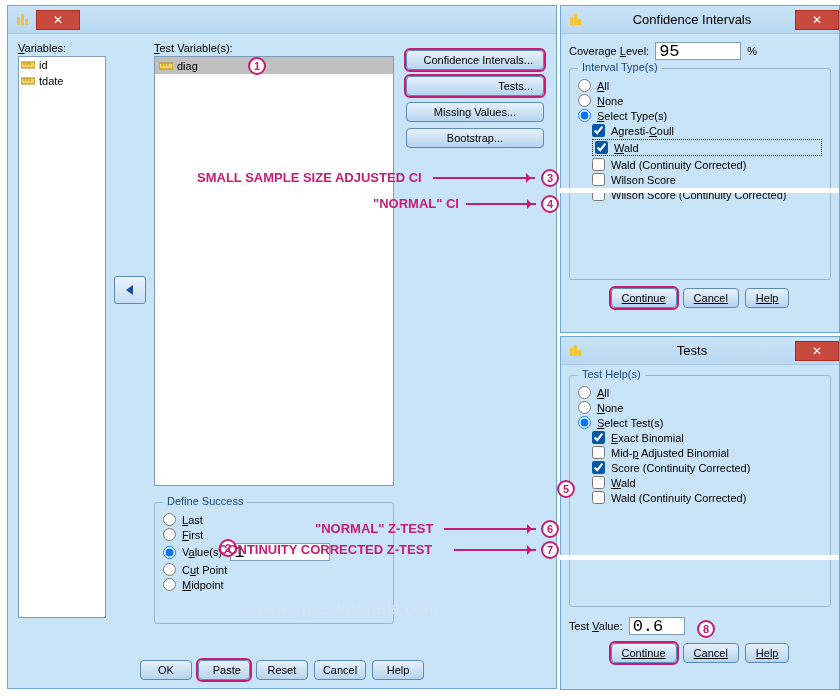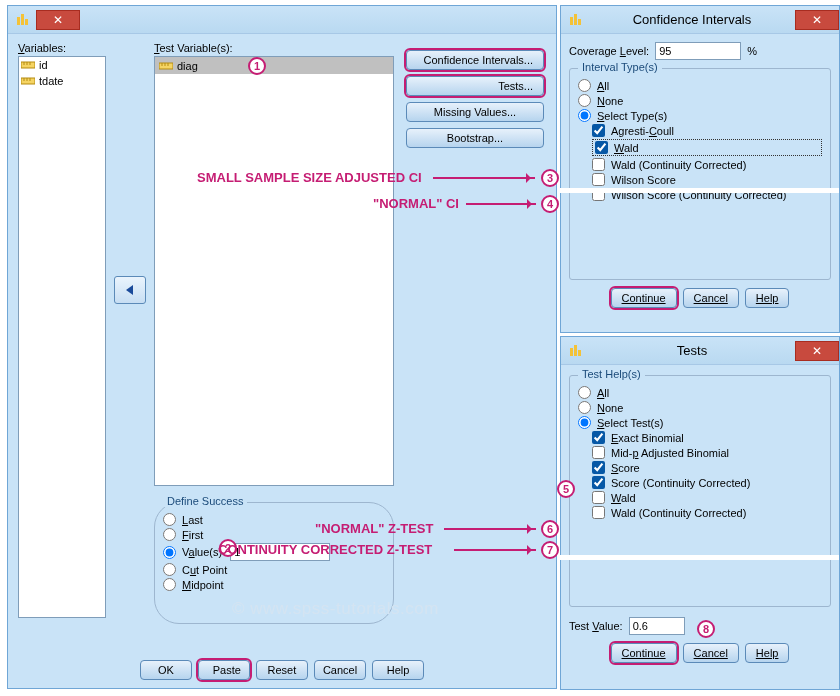--- a/index.html
+++ b/index.html
@@ -152,8 +152,9 @@
   .footer-btns .btn { min-width: 52px; padding: 3px 8px; }
   .field {
     background: #fff; border: 1px solid #7f9db9;
-    padding: 1px 3px; font-size: 11px;
+    padding: 1px 3px; font-size: 17px;
     height: 18px;
+    font-family: Liberation Mono, monospace;
   }
   .ci-body, .tests-body { padding: 6px 8px 8px 8px; }
   .cov-row { display:flex; align-items:center; gap:6px; margin: 2px 0 8px 0; }

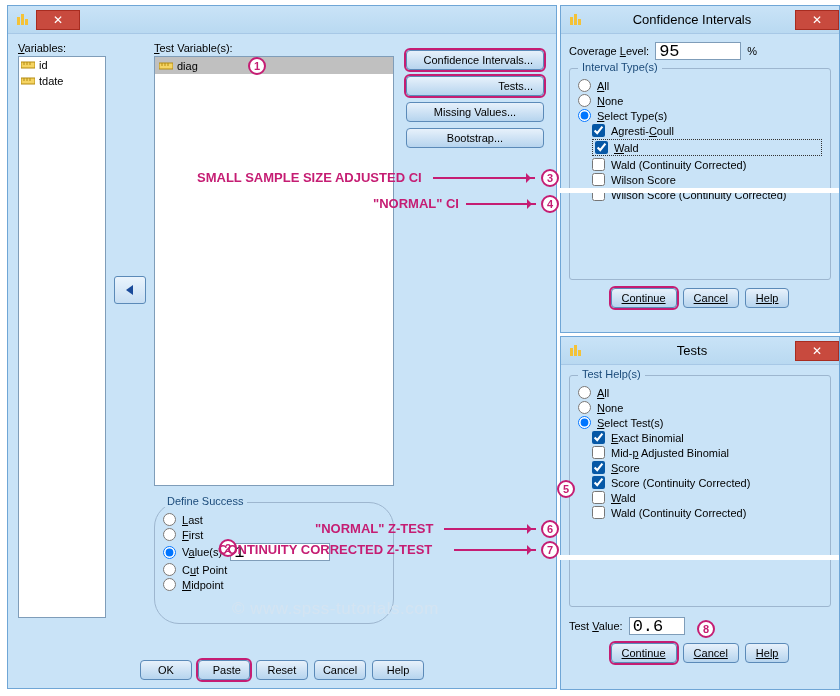--- a/index.html
+++ b/index.html
@@ -399,10 +399,6 @@
           </div>
         <div class="check-row">
             <input type="checkbox" checked="" style="">
-            <span class="lbl"><span class="u">S</span>core</span>
-          </div>
-        <div class="check-row">
-            <input type="checkbox" checked="" style="">
             <span class="lbl">Score (Continuity Corrected)</span>
           </div>
         <div class="check-row">

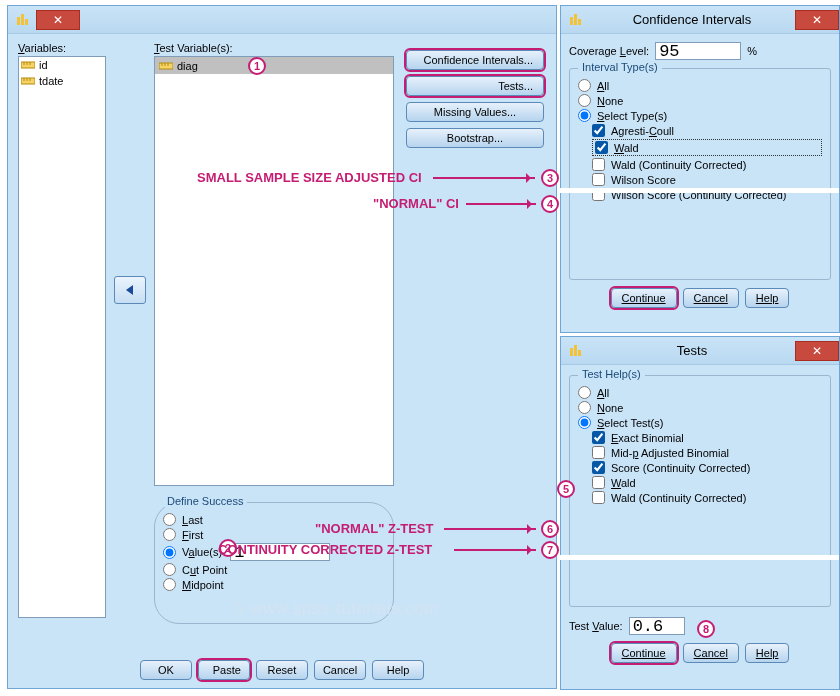--- a/index.html
+++ b/index.html
@@ -135,7 +135,7 @@
   .define-success {
     position: absolute;
     left: 146px; top: 490px;
-    width: 240px; height: 122px; border-radius: 25px;
+    width: 240px; height: 122px;
   }
   .radio-row, .check-row {
     display: flex; align-items: center;

